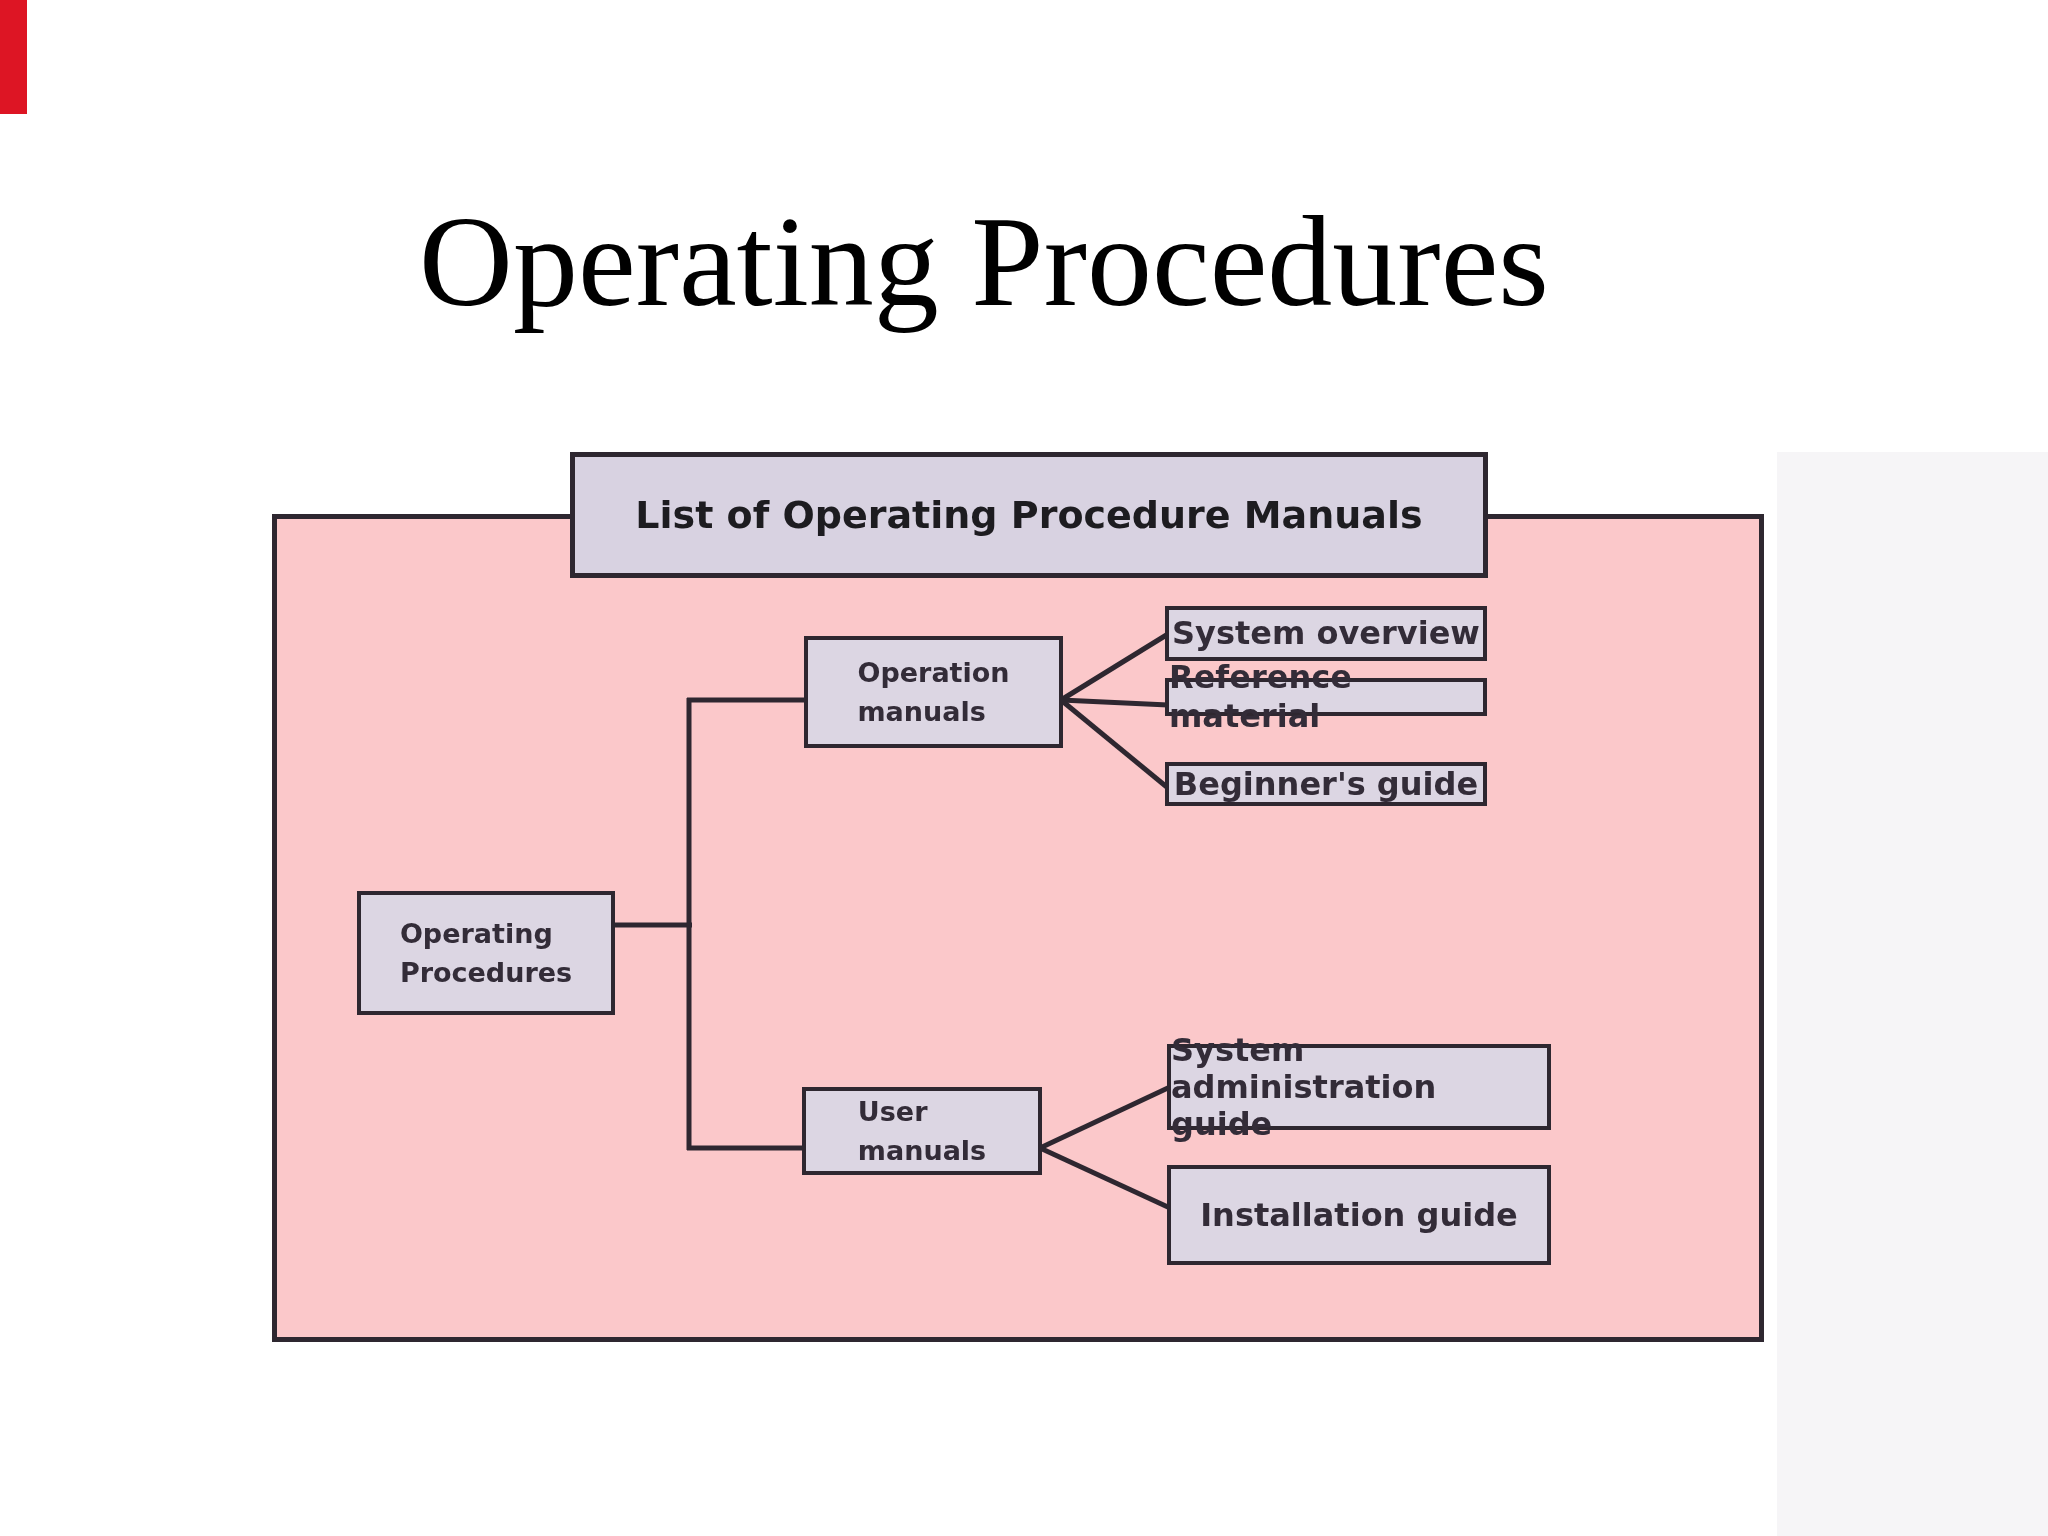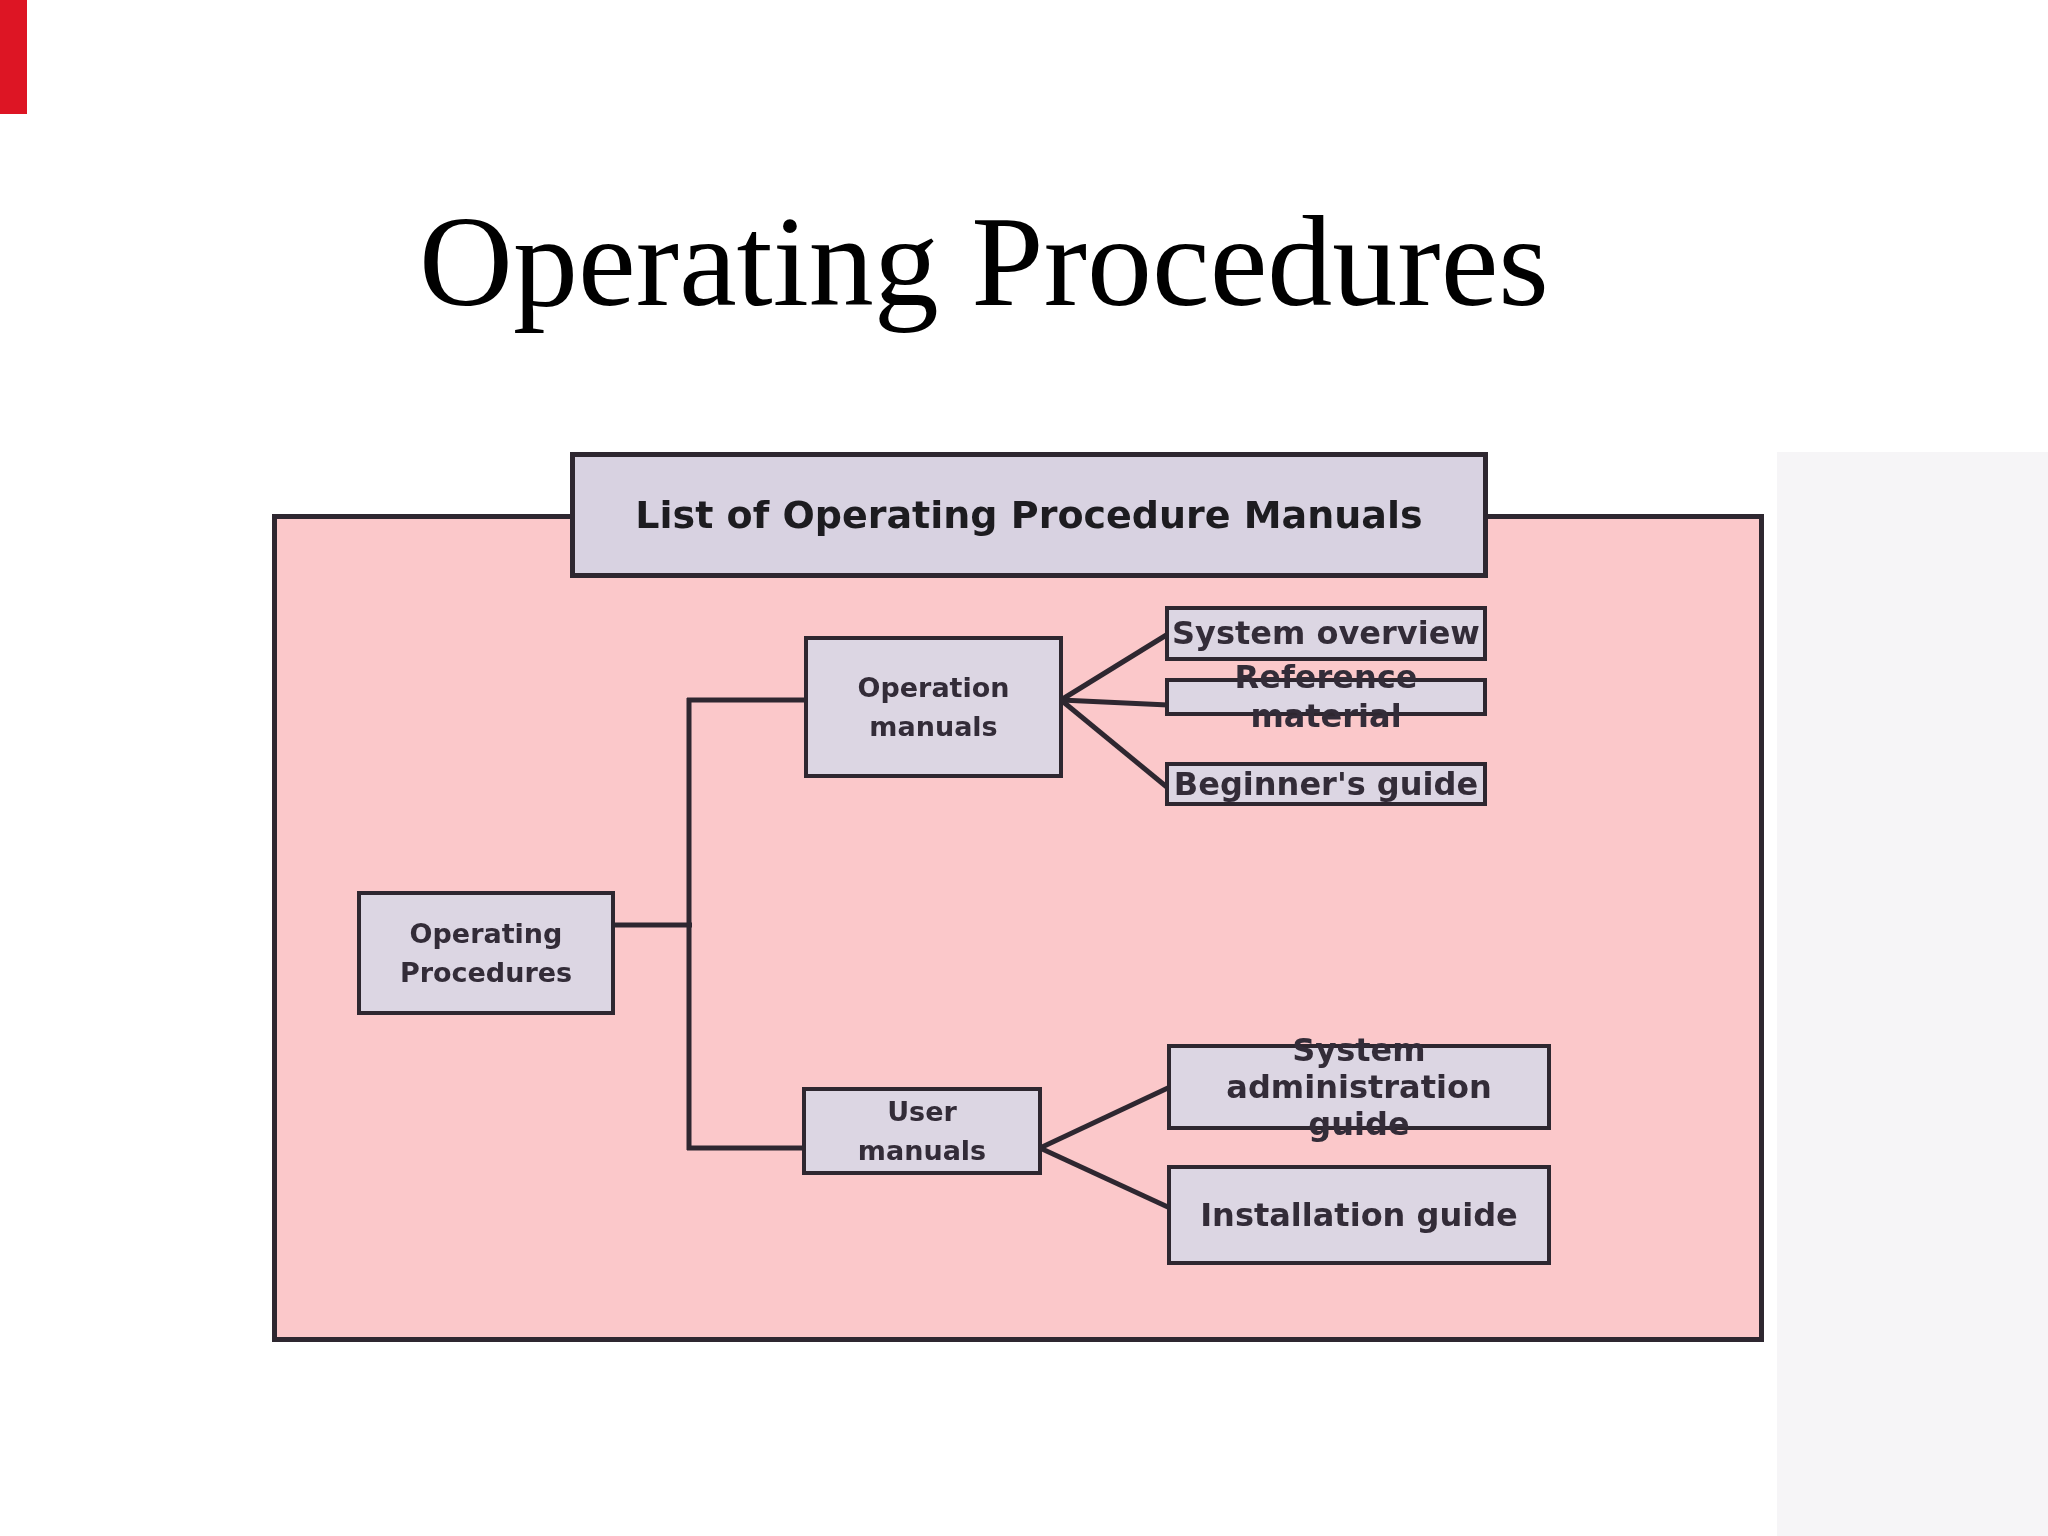--- a/index.html
+++ b/index.html
@@ -63,7 +63,7 @@
     background:var(--lav);
     border:4px solid var(--line);
     display:flex;align-items:center;justify-content:center;
-    text-align:center;
+    text-align:left;
     font-weight:bold;
     font-size:27px;line-height:39px;
     color:var(--nodetext);

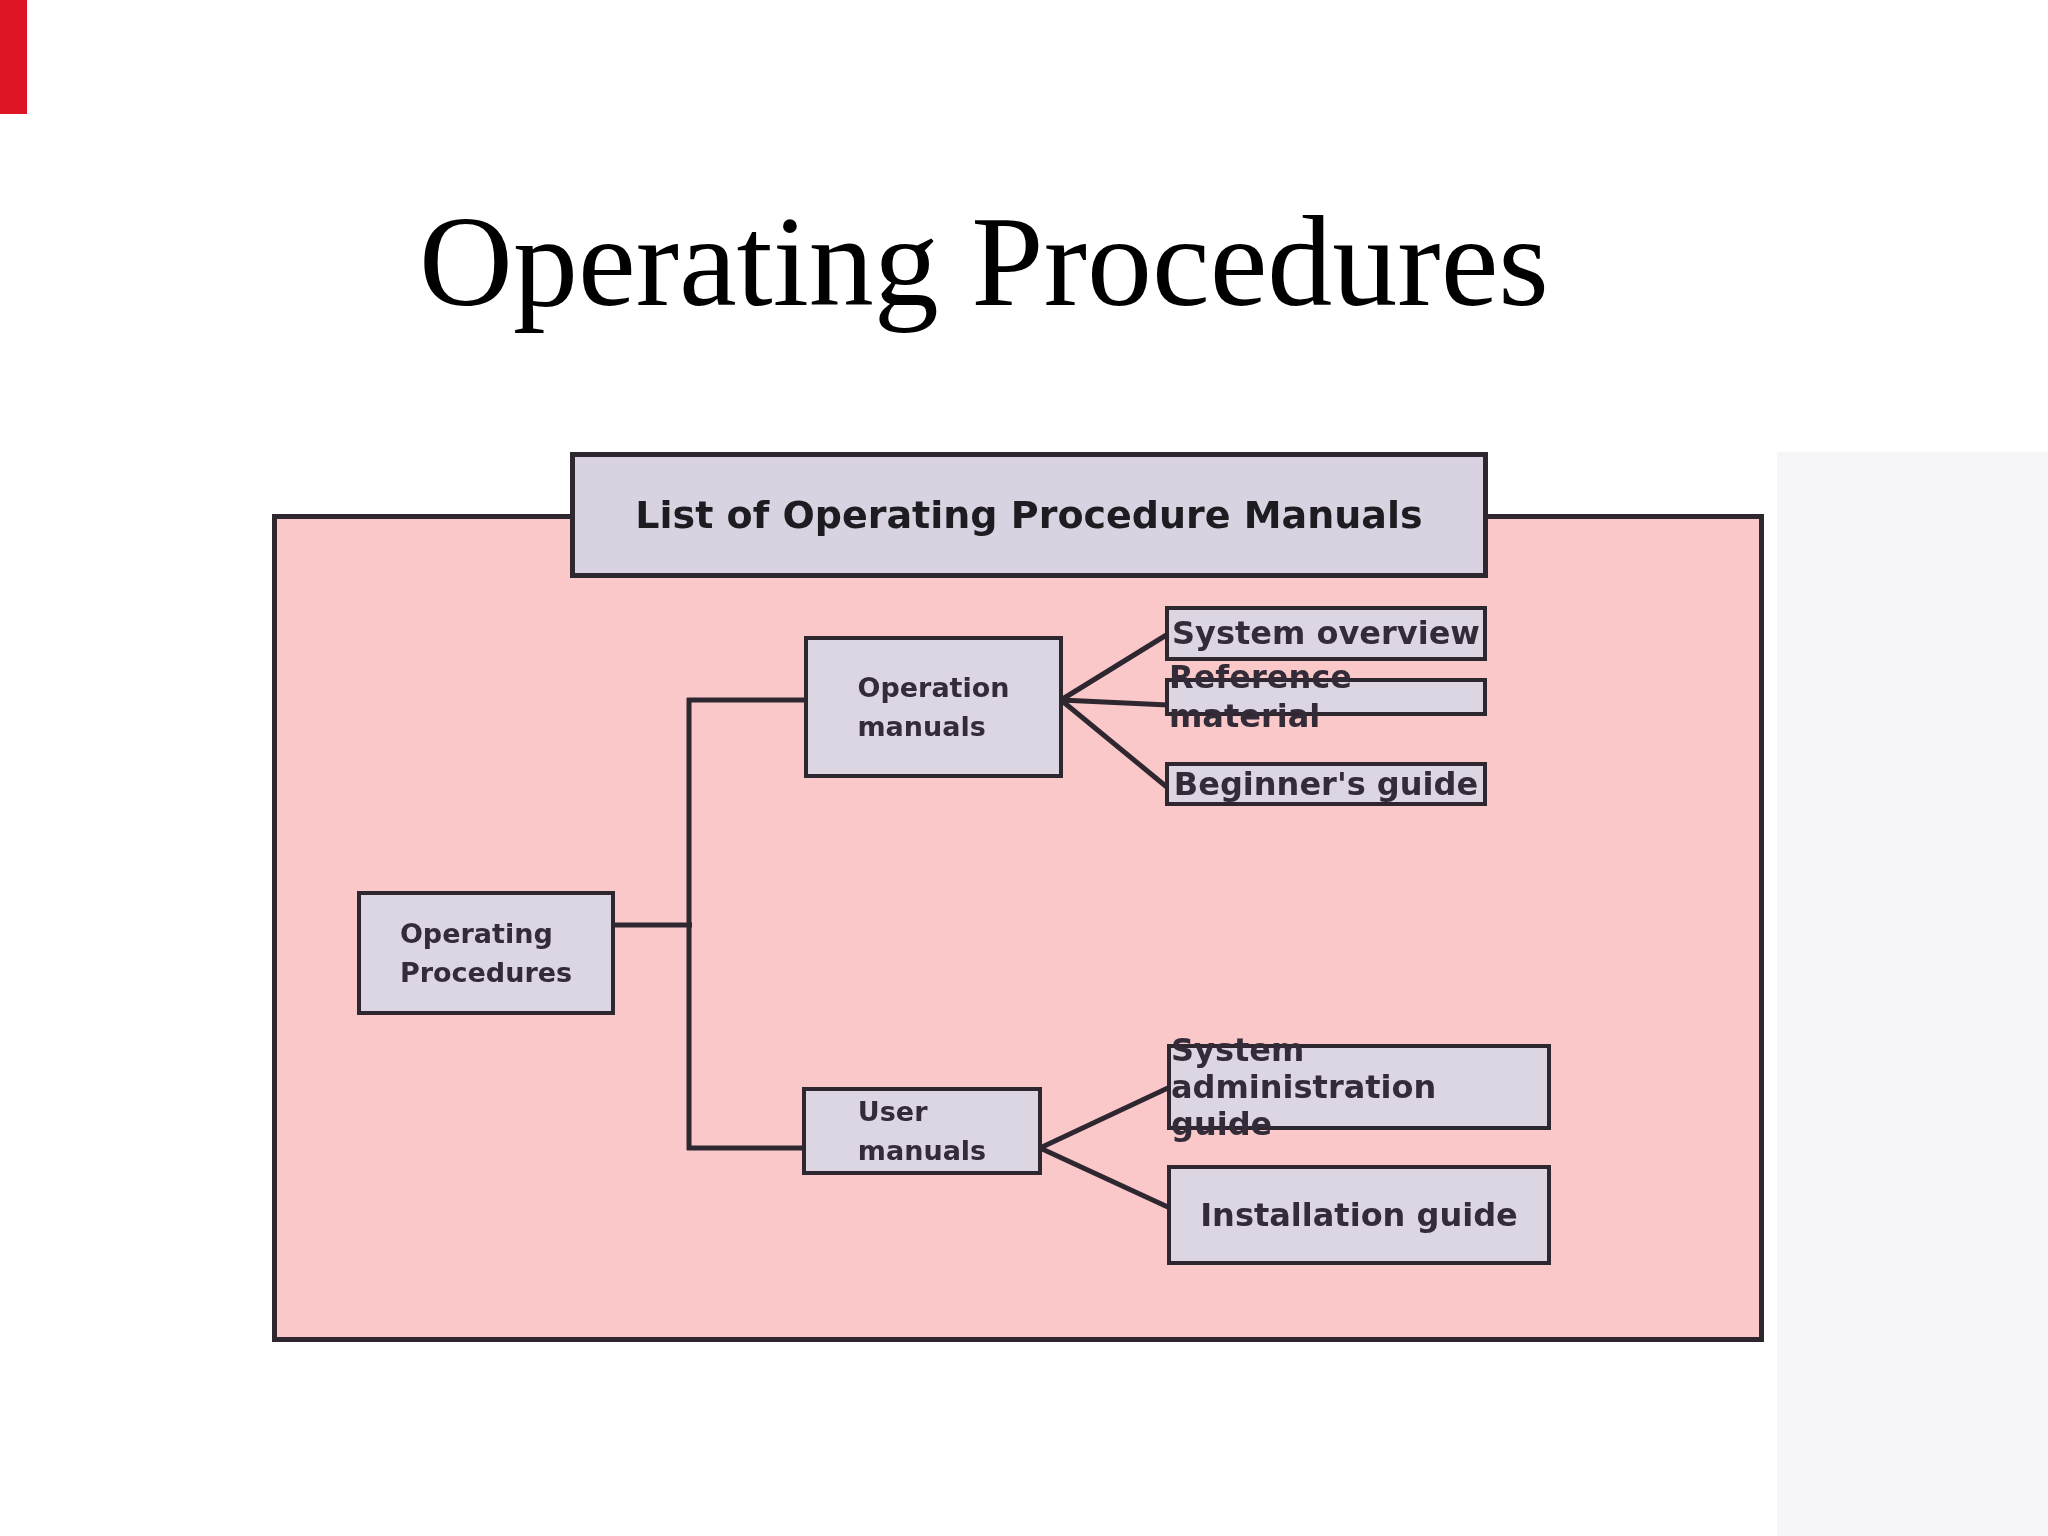--- a/index.html
+++ b/index.html
@@ -79,7 +79,7 @@
     z-index:3;
   }
   .n-root{left:357px;top:863px;width:258px;height:124px;margin-top:28px;}
-  .n-op{left:804px;top:636px;width:259px;height:142px;}
+  .n-op{left:804px;top:636px;width:259px;height:112px;}
   .n-user{left:802px;top:1087px;width:240px;height:88px;}
   .small{font-size:32px;}
   .n-sysov{left:1165px;top:606px;width:322px;height:55px;}

